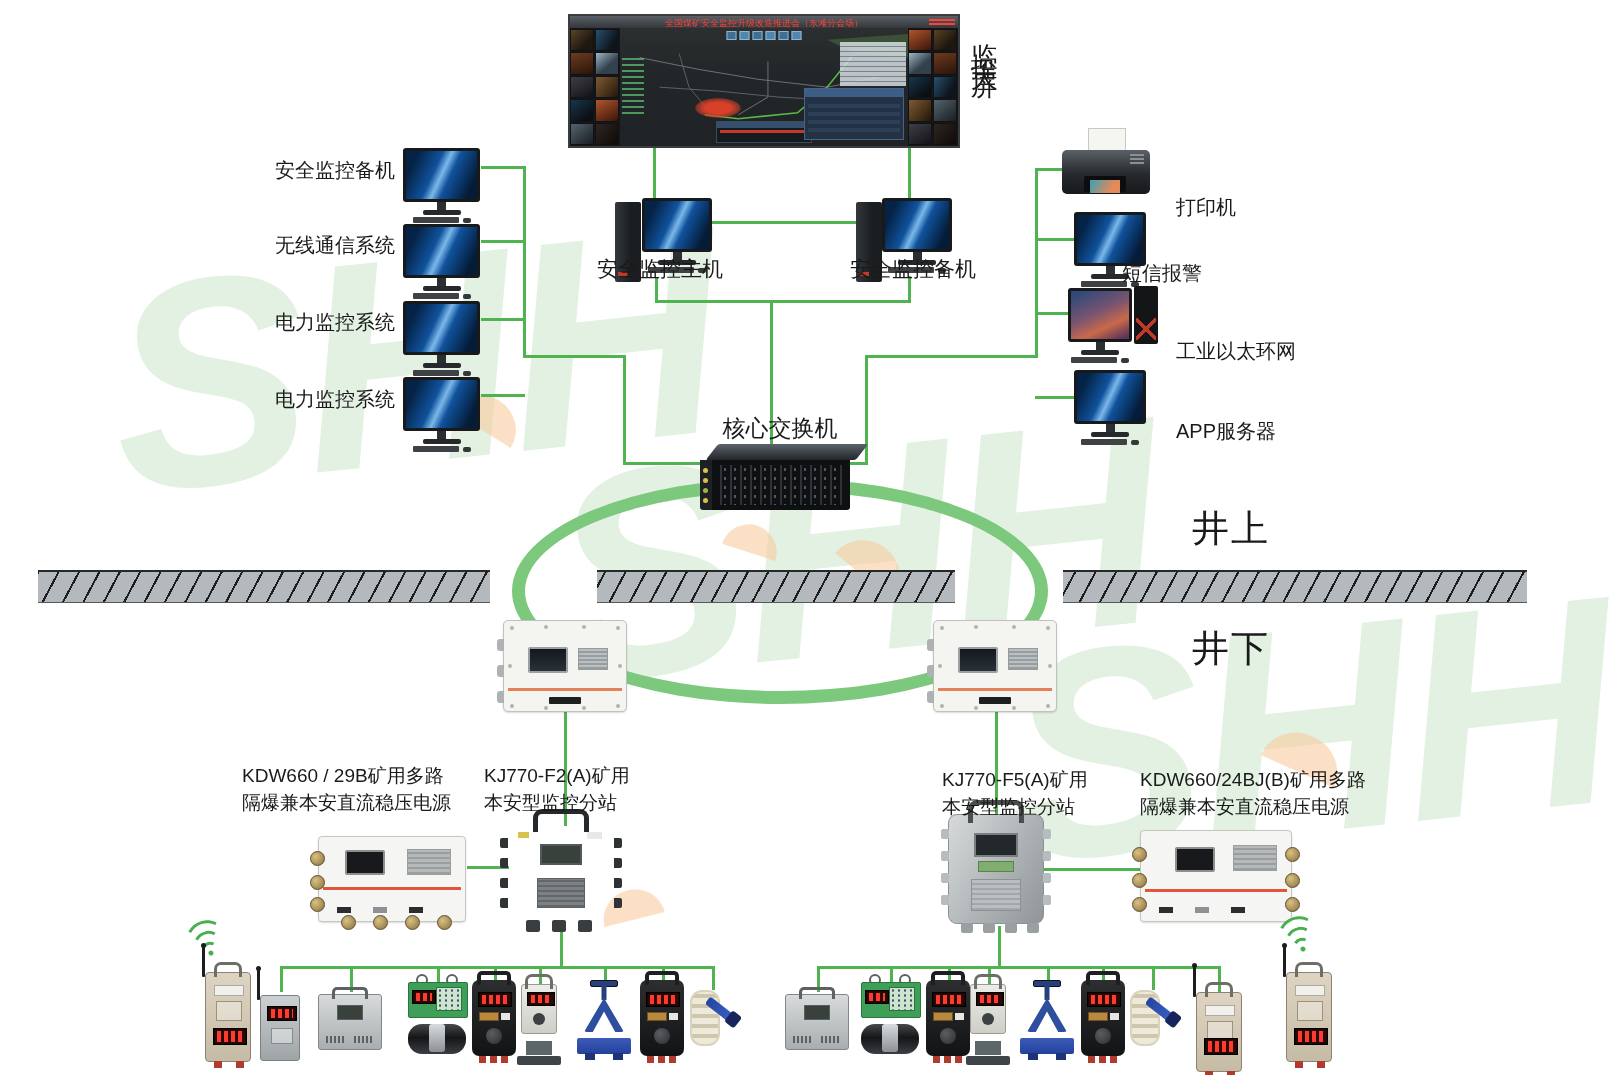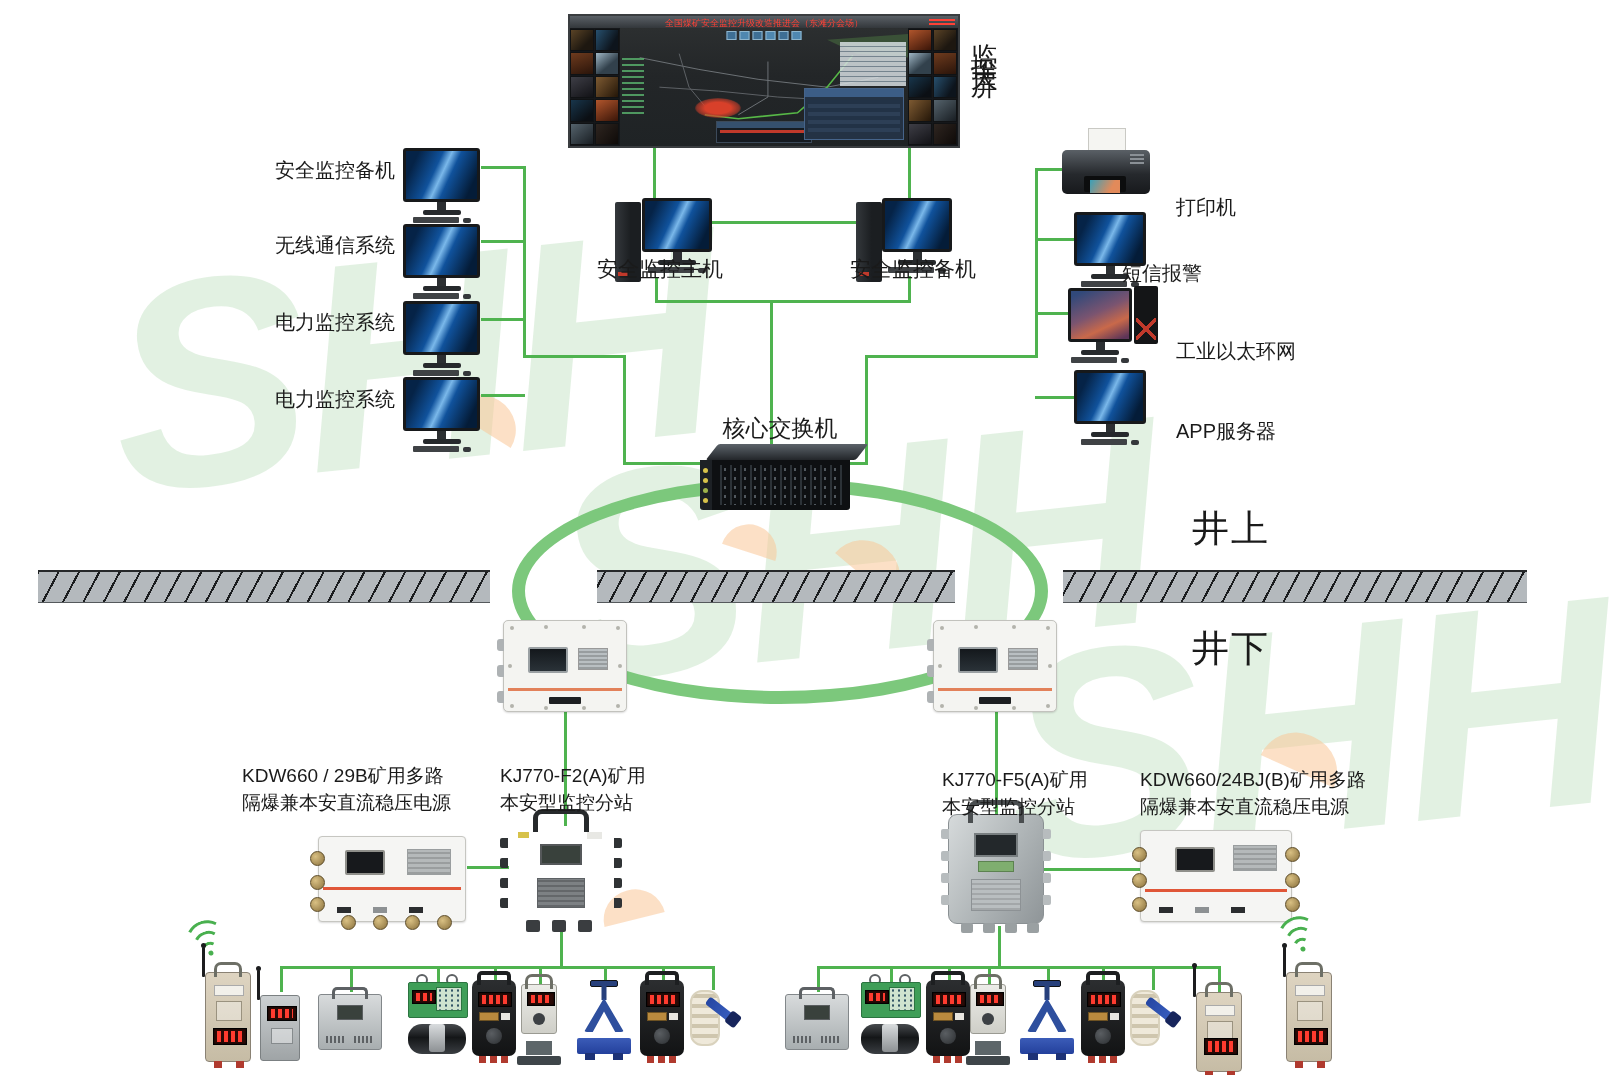--- a/index.html
+++ b/index.html
@@ -445,7 +445,7 @@
     <div data-name="label-line">KDW660 / 29B矿用多路</div>
     <div data-name="label-line">隔爆兼本安直流稳压电源</div>
   </div>
-  <div class="lbl two-line" style="left:500px;top:762px" data-name="label-left-substation">
+  <div class="lbl two-line" style="left:484px;top:762px" data-name="label-left-substation">
     <div data-name="label-line">KJ770-F2(A)矿用</div>
     <div data-name="label-line">本安型监控分站</div>
   </div>

